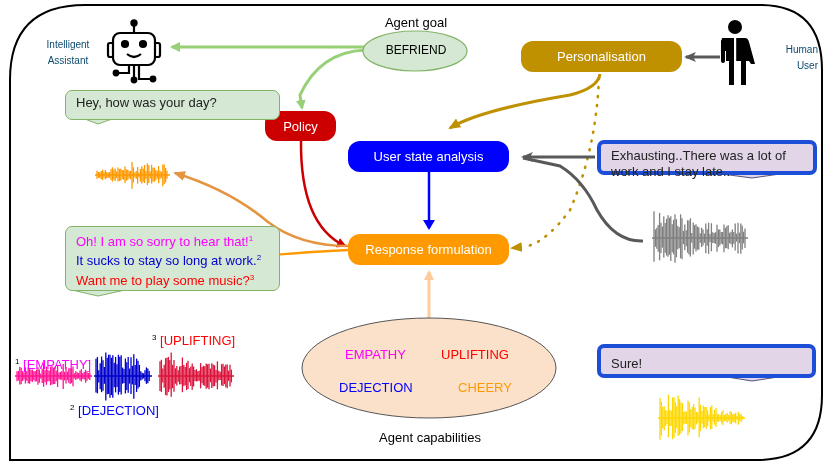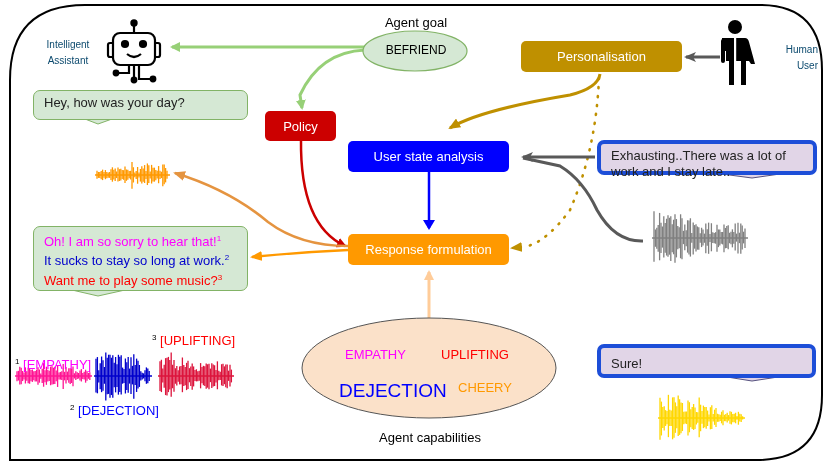--- a/index.html
+++ b/index.html
@@ -8,7 +8,7 @@
   #canvas { position: absolute; left: 0; top: 0; width: 830px; height: 467px; }
   .abs { position: absolute; }
   .lbl-bold { font-weight: normal; font-size: 10px; color: #0c4a6e; line-height: 16px; text-align: center; }
-  .box { position: absolute; border-radius: 5px; color: #fff; font-size: 13px;
+  .box { position: absolute; border-radius: 12px; color: #fff; font-size: 13px;
          display: flex; align-items: center; justify-content: center; }
   .bubble { position: absolute; border-radius: 7px; font-size: 13px; line-height: 16px;
             padding: 4px 10px; box-sizing: border-box; }

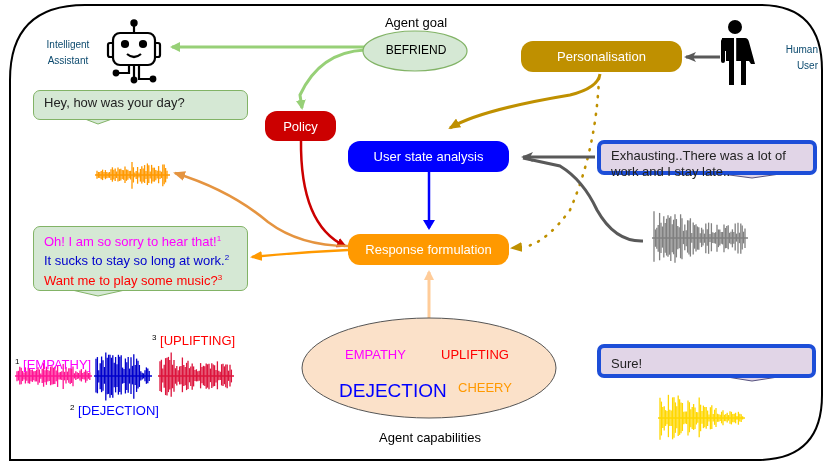--- a/index.html
+++ b/index.html
@@ -12,7 +12,7 @@
          display: flex; align-items: center; justify-content: center; }
   .bubble { position: absolute; border-radius: 7px; font-size: 13px; line-height: 16px;
             padding: 4px 10px; box-sizing: border-box; }
-  .bubble-green { background: #d5e8d4; border: 1px solid #82b366; color: #222; }
+  .bubble-green { background: #d5e8d4; border: 1px solid #82b366; color: #222; margin-left: 32px; }
   .bubble-purple { background: #e1d5e7; border: 4px solid #1d4ed8; color: #222; }
   .plain { font-size: 13px; color: #000; }
   sup { font-size: 8px; }

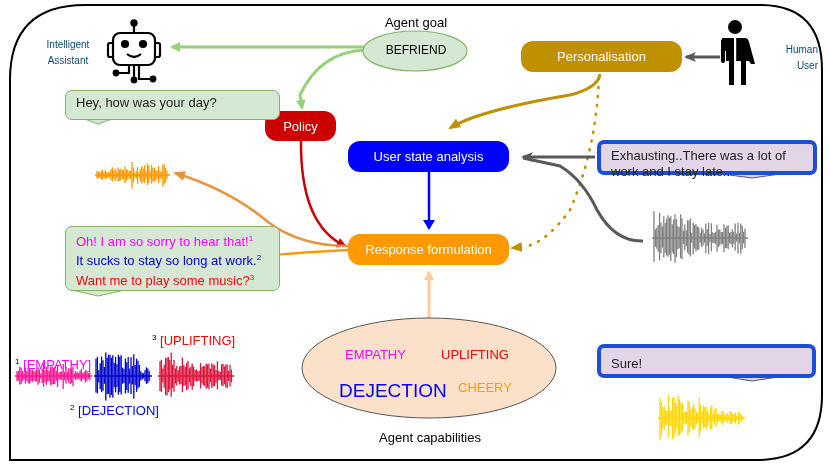--- a/index.html
+++ b/index.html
@@ -486,7 +486,7 @@
 
 <div class="abs" style="left:345px;top:347px;font-size:13px;"><span style="color:#ff00ff">EMPATHY</span></div>
 <div class="abs" style="left:441px;top:347px;font-size:13px;"><span style="color:#ff0000">UPLIFTING</span></div>
-<div class="abs" style="left:339px;top:380px;font-size:19px;"><span style="color:#0000ff">DEJECTION</span></div>
+<div class="abs" style="left:339px;top:380px;font-size:13px;"><span style="color:#0000ff">DEJECTION</span></div>
 <div class="abs" style="left:458px;top:380px;font-size:13px;"><span style="color:#ff9900">CHEERY</span></div>
 <div class="abs plain" style="left:370px;top:430px;width:120px;text-align:center;">Agent capabilities</div>
 

